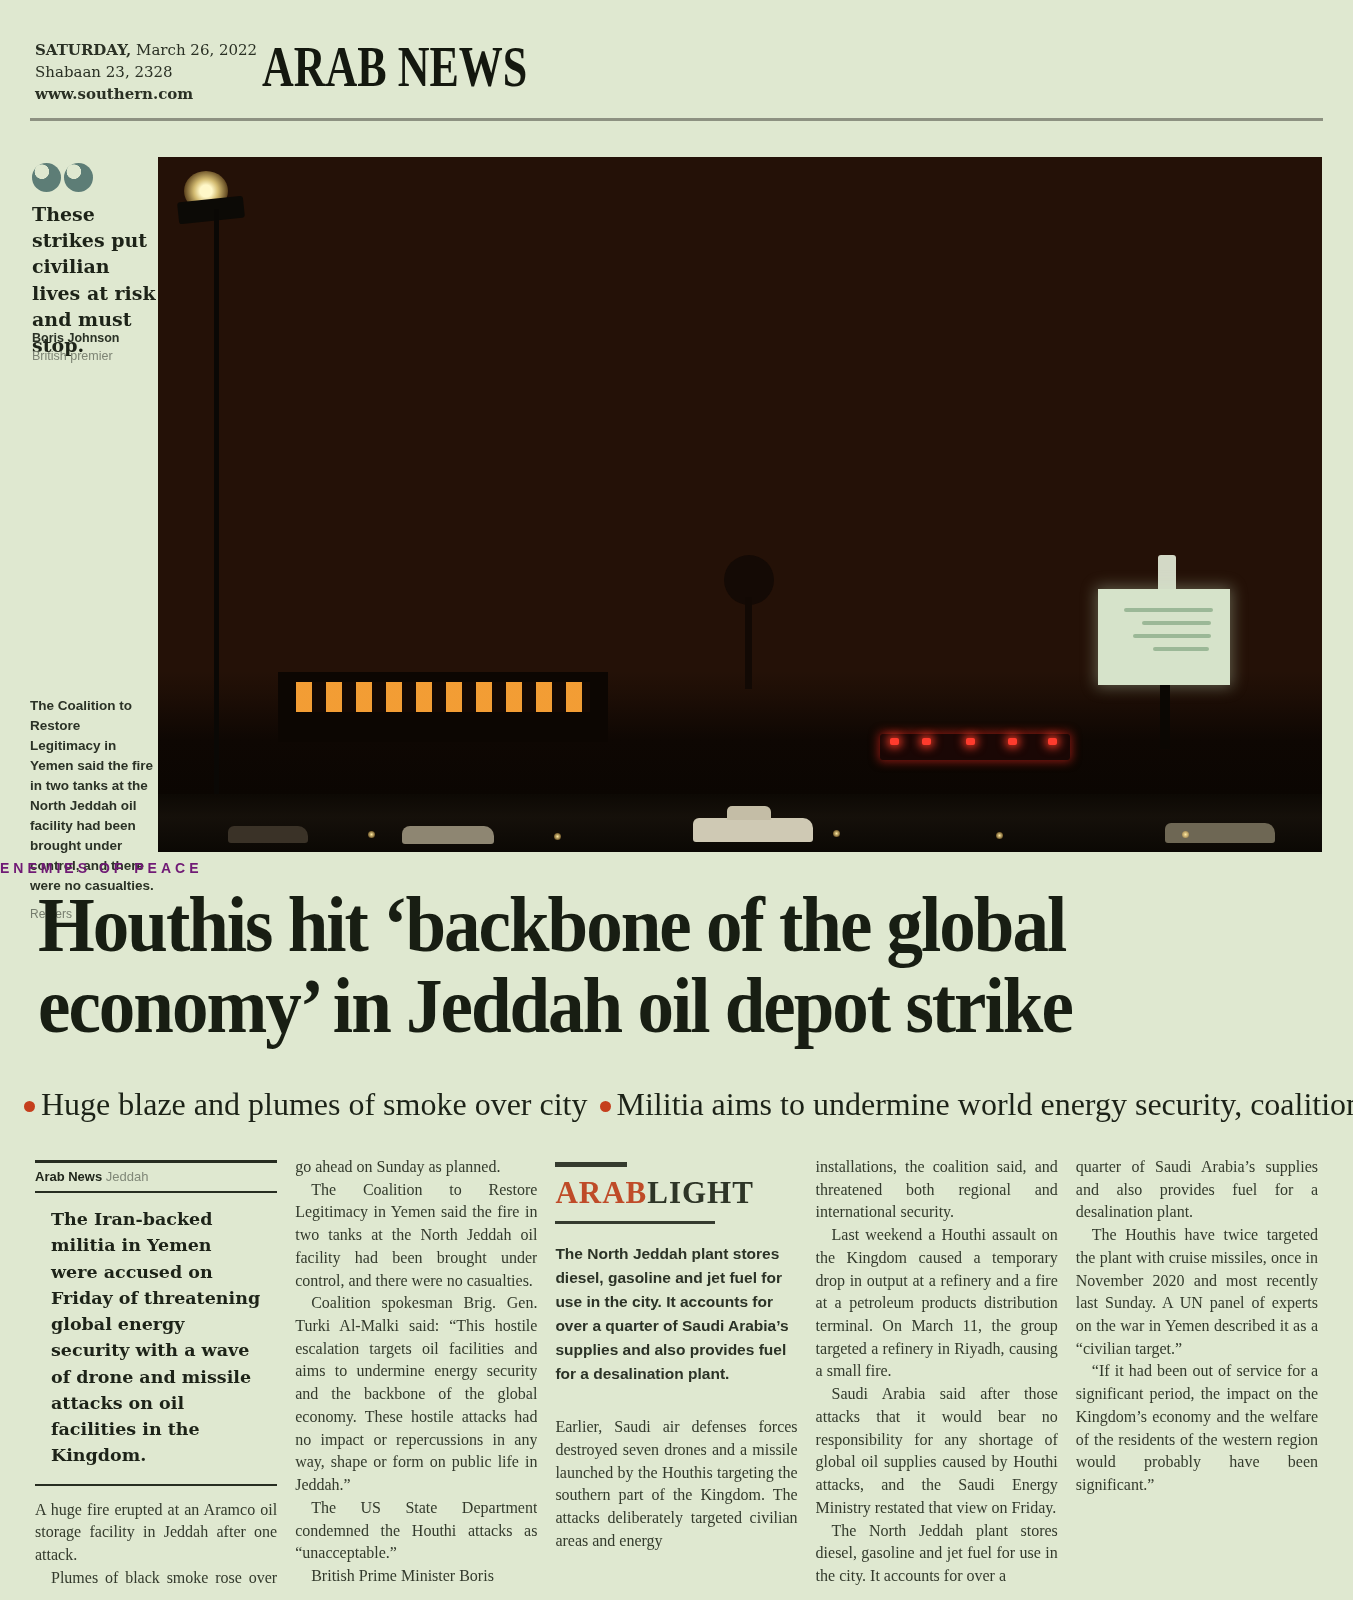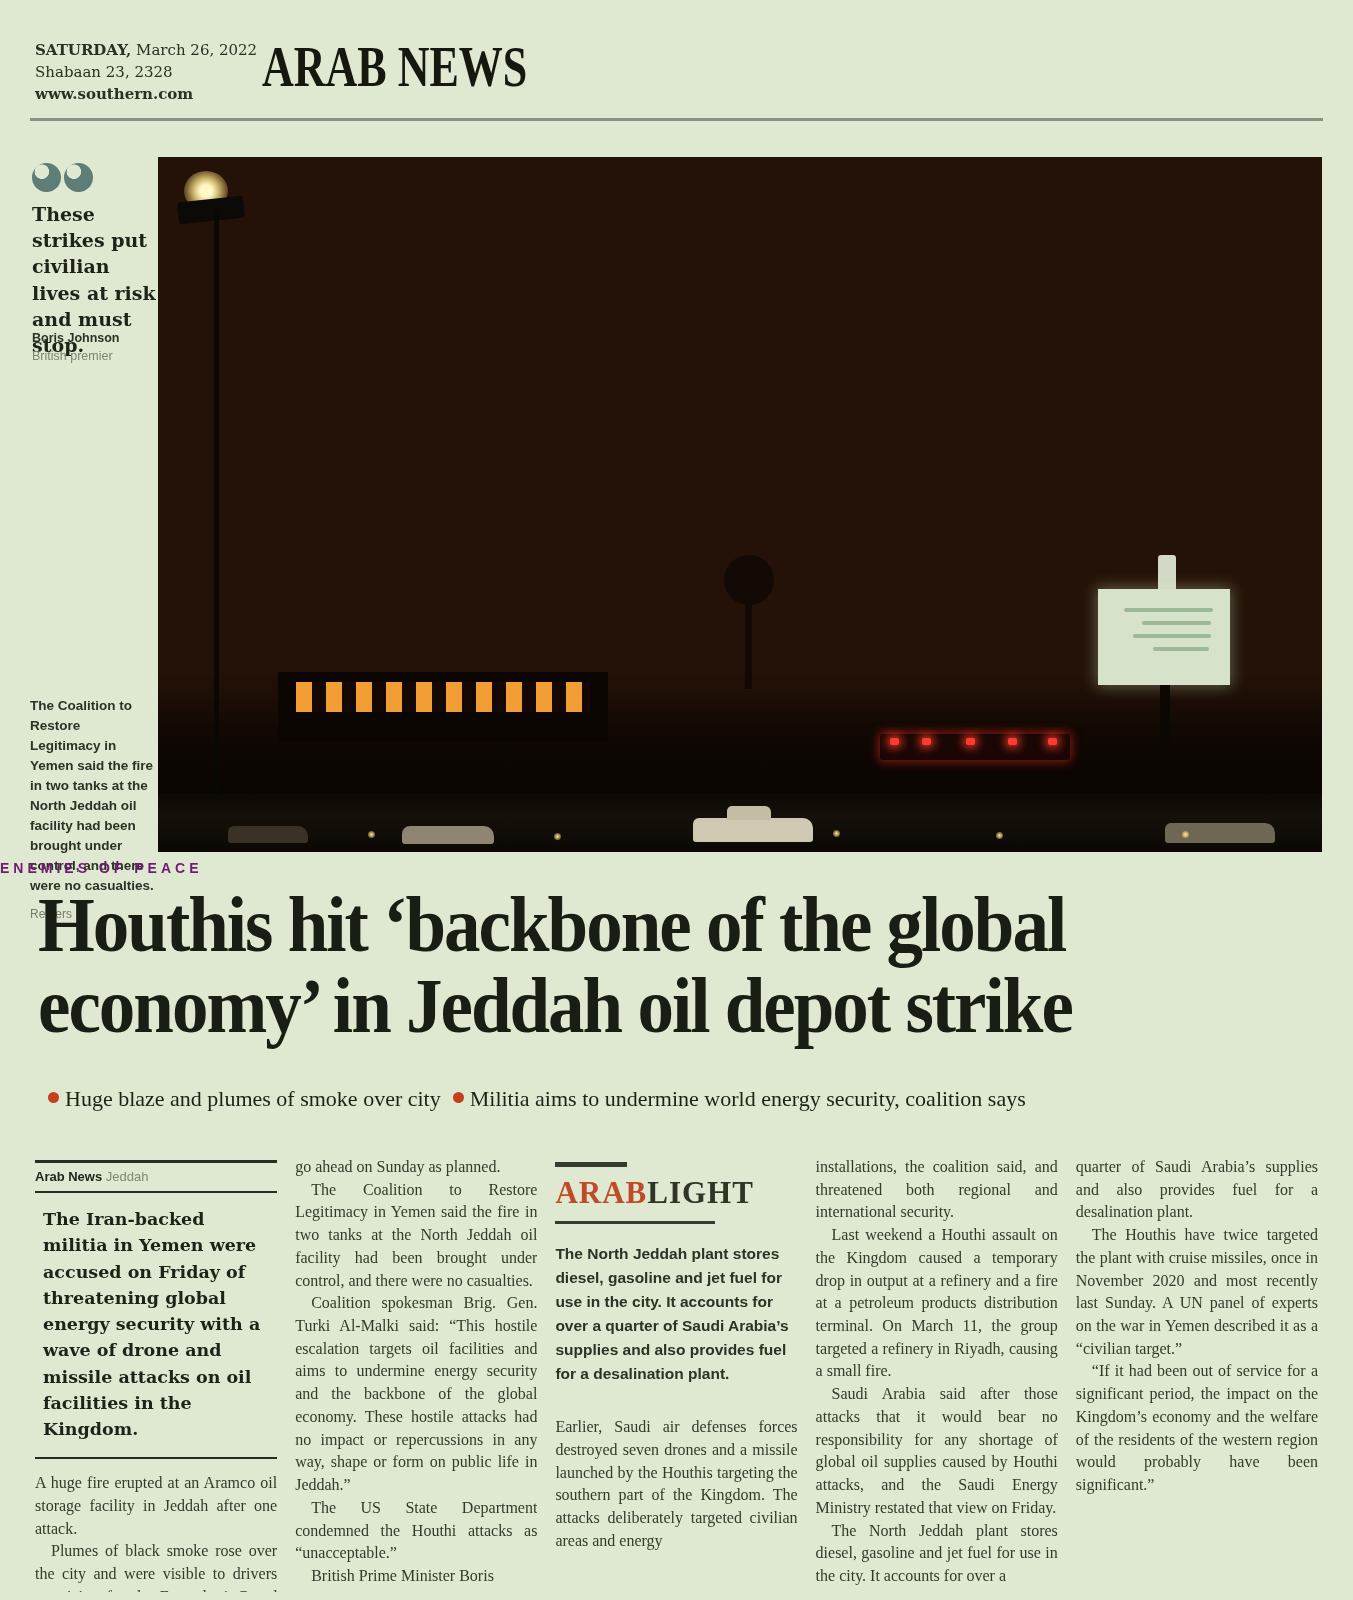--- a/index.html
+++ b/index.html
@@ -63,7 +63,7 @@
   .kicker{left:0;top:860px;width:100%;text-align:left;font-size:14px;font-weight:bold;letter-spacing:4px;color:#701a75;}
   .headline{left:38px;top:884px;width:1285px;font-family:"Liberation Serif",serif;font-weight:bold;font-size:73px;line-height:1.06;letter-spacing:-2px;color:#181e13;transform:scaleY(1.06);transform-origin:left top;}
   .headline div{white-space:nowrap;}
-  .subbullets{left:48px;top:1086px;width:1290px;display:flex;gap:12px;font-family:"Liberation Serif",serif;font-size:22px;color:#1c2217;white-space:nowrap;}
+  .subbullets{left:24px;top:1086px;width:1290px;display:flex;gap:12px;font-family:"Liberation Serif",serif;font-size:32px;color:#1c2217;white-space:nowrap;}
   .subbullets .dot{display:inline-block;width:11px;height:11px;border-radius:50%;background:#c53f1d;margin-right:6px;position:relative;top:-3px;}
 
   

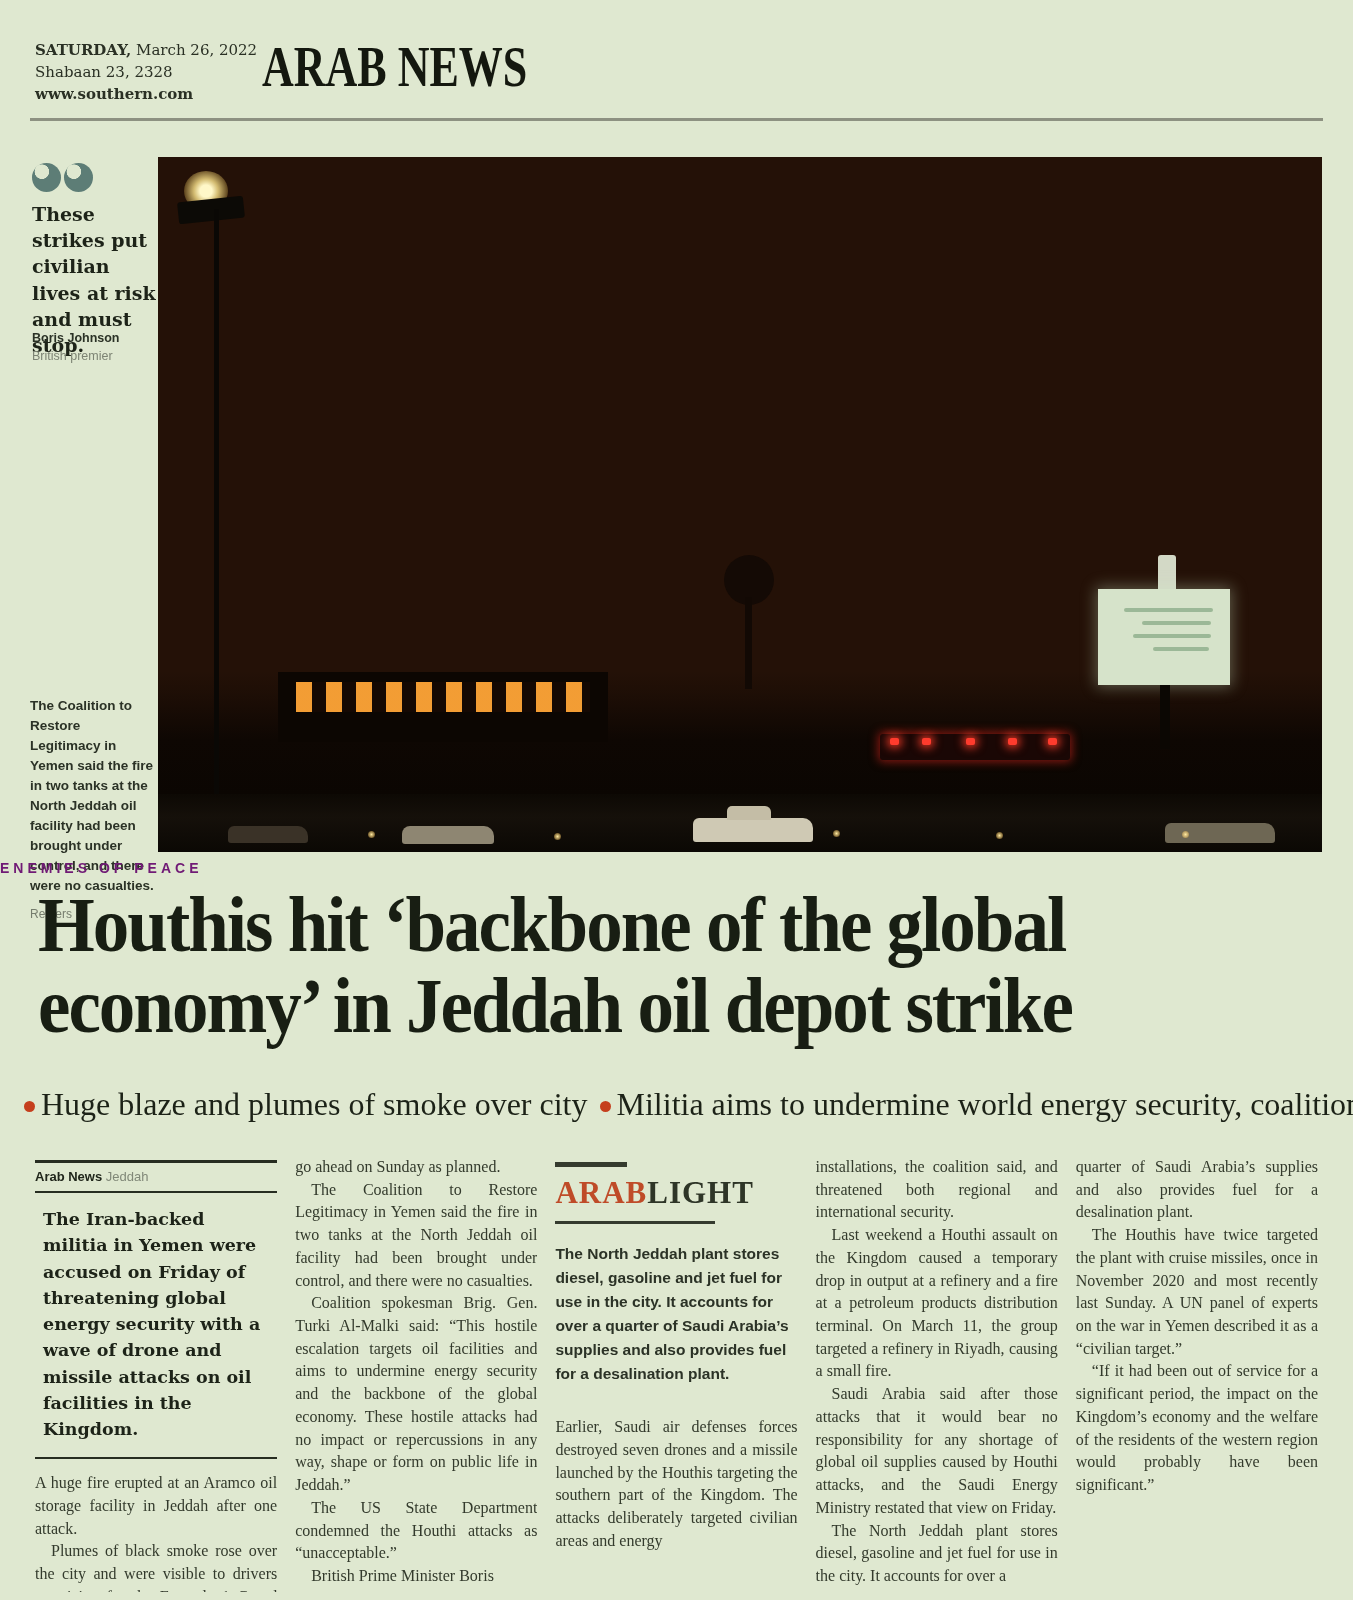--- a/index.html
+++ b/index.html
@@ -74,7 +74,7 @@
   .bylinebar{border-top:3px solid #272d21;border-bottom:2px solid #272d21;padding:6px 0 7px;font-size:13px;margin-top:4px;}
   .bylinebar .src{font-weight:bold;color:#20261b;}
   .bylinebar .loc{color:#818878;}
-  .intro{font-family:"DejaVu Serif",serif;font-weight:bold;font-size:17.5px;line-height:1.5;color:#1d2318;margin:13px 8px 15px;}
+  .intro{font-family:"DejaVu Serif",serif;font-weight:bold;font-size:17.5px;line-height:1.5;color:#1d2318;margin:13px 16px 15px;}
   .introrule{height:2px;background:#272d21;margin-bottom:13px;}
   .hl-rule-top{width:72px;height:5px;background:#353b2e;margin:6px 0 8px;}
   .hl-title{font-family:"Liberation Serif",serif;font-weight:bold;font-size:31px;letter-spacing:1px;color:#2e3527;}

